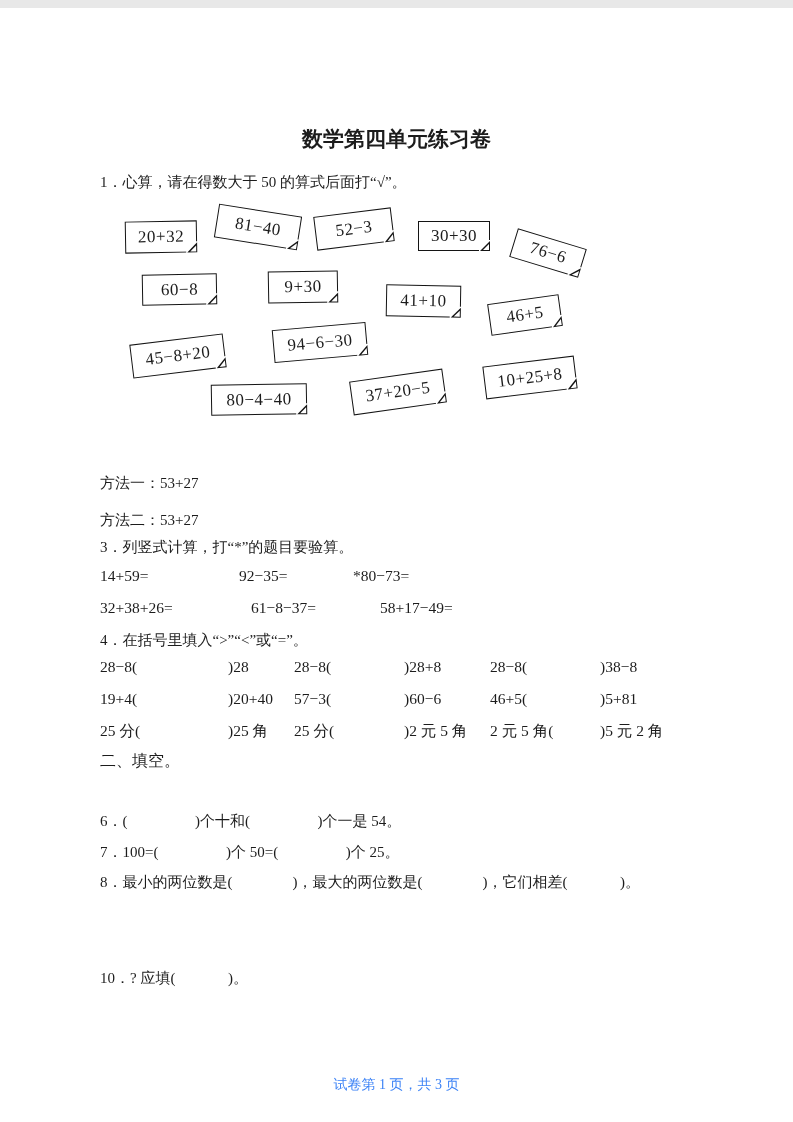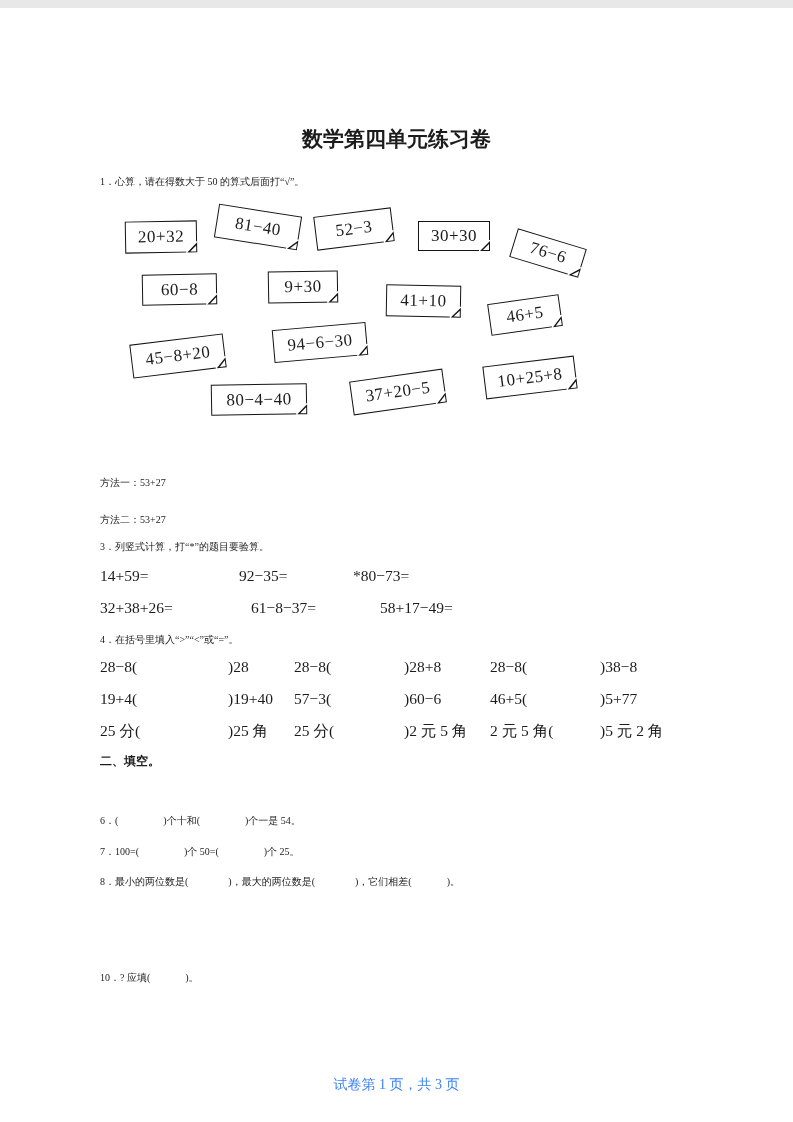--- a/index.html
+++ b/index.html
@@ -19,7 +19,7 @@
   }
   .ln{
     position:absolute;left:100px;width:604px;
-    font-size:10px;line-height:22px;
+    font-size:15px;line-height:22px;
     white-space:pre-wrap;
   }
   .bold{font-weight:bold;font-size:12px;}

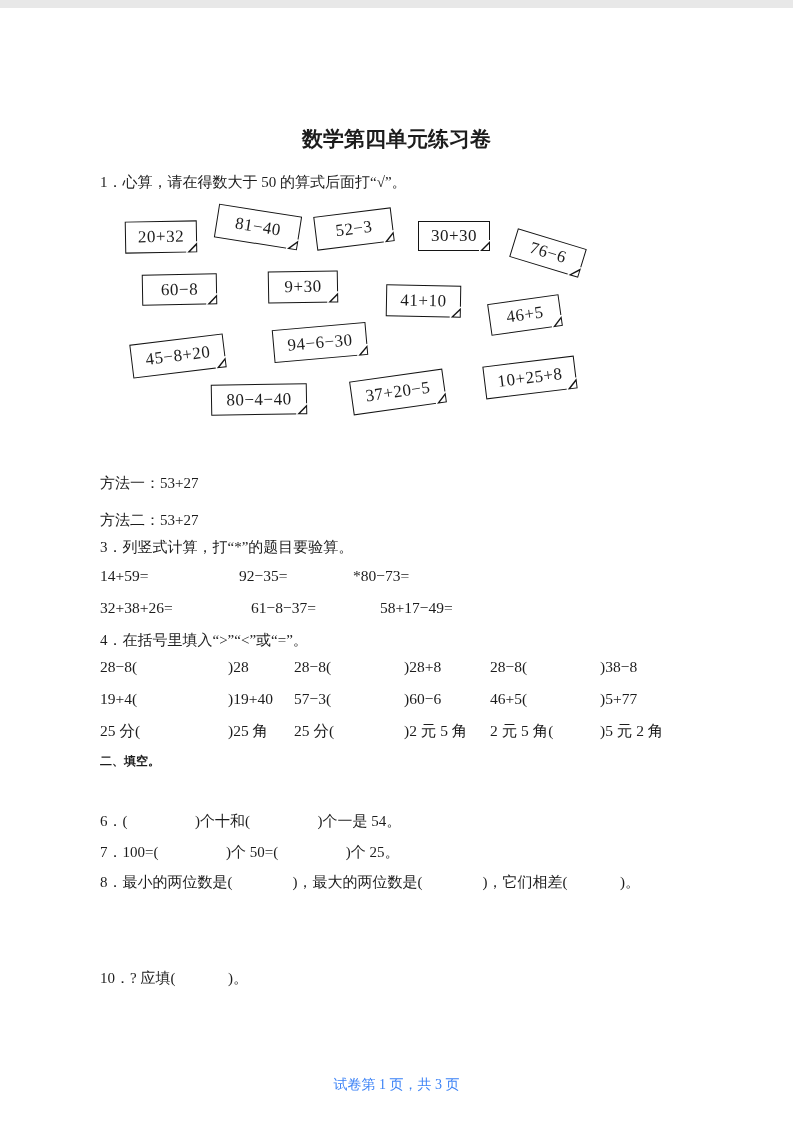--- a/index.html
+++ b/index.html
@@ -146,7 +146,7 @@
   </div>
   <div class="row q4r" style="top:682px">
     <span class="pt p0">19+4(</span>
-    <span class="pt p1">)19+40</span>
+    <span class="pt p1">)20+40</span>
     <span class="pt p2">57−3(</span>
     <span class="pt p3">)60−6</span>
     <span class="pt p4">46+5(</span>

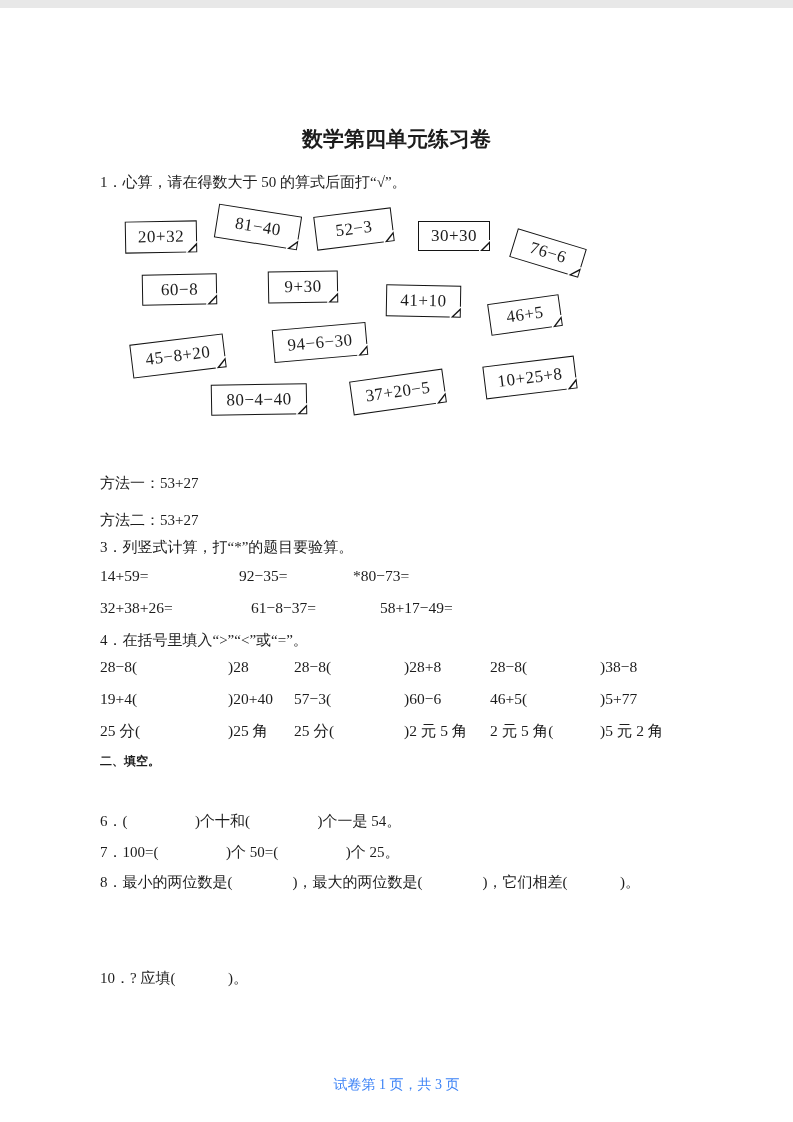--- a/index.html
+++ b/index.html
@@ -150,7 +150,7 @@
     <span class="pt p2">57−3(</span>
     <span class="pt p3">)60−6</span>
     <span class="pt p4">46+5(</span>
-    <span class="pt p5">)5+77</span>
+    <span class="pt p5">)5+81</span>
   </div>
   <div class="row q4r" style="top:713px">
     <span class="pt p0">25 分(</span>

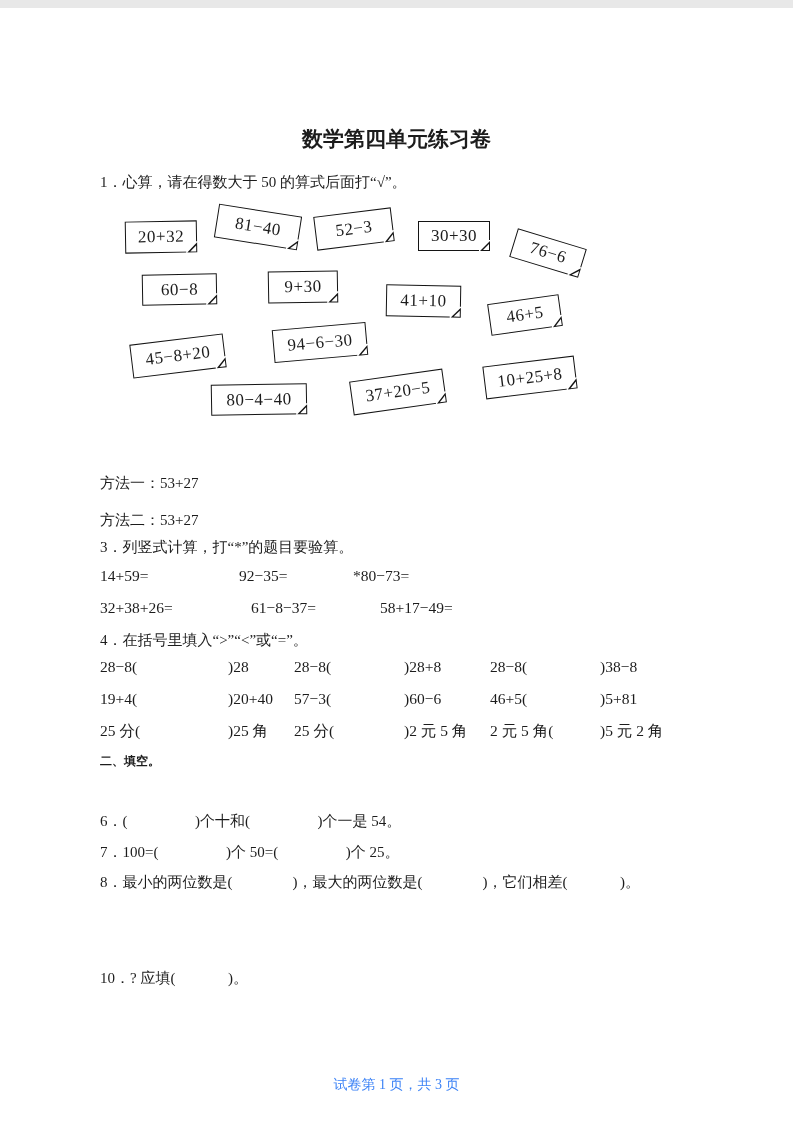--- a/index.html
+++ b/index.html
@@ -22,7 +22,7 @@
     font-size:15px;line-height:22px;
     white-space:pre-wrap;
   }
-  .bold{font-weight:bold;font-size:12px;}
+  .bold{font-weight:normal;font-size:16px;}
   .wrapline{line-height:33px;}
   .row{position:absolute;left:100px;width:604px;height:22px;font-size:15.5px;text-align:right;}
   .pt{position:absolute;top:0;white-space:pre;}

